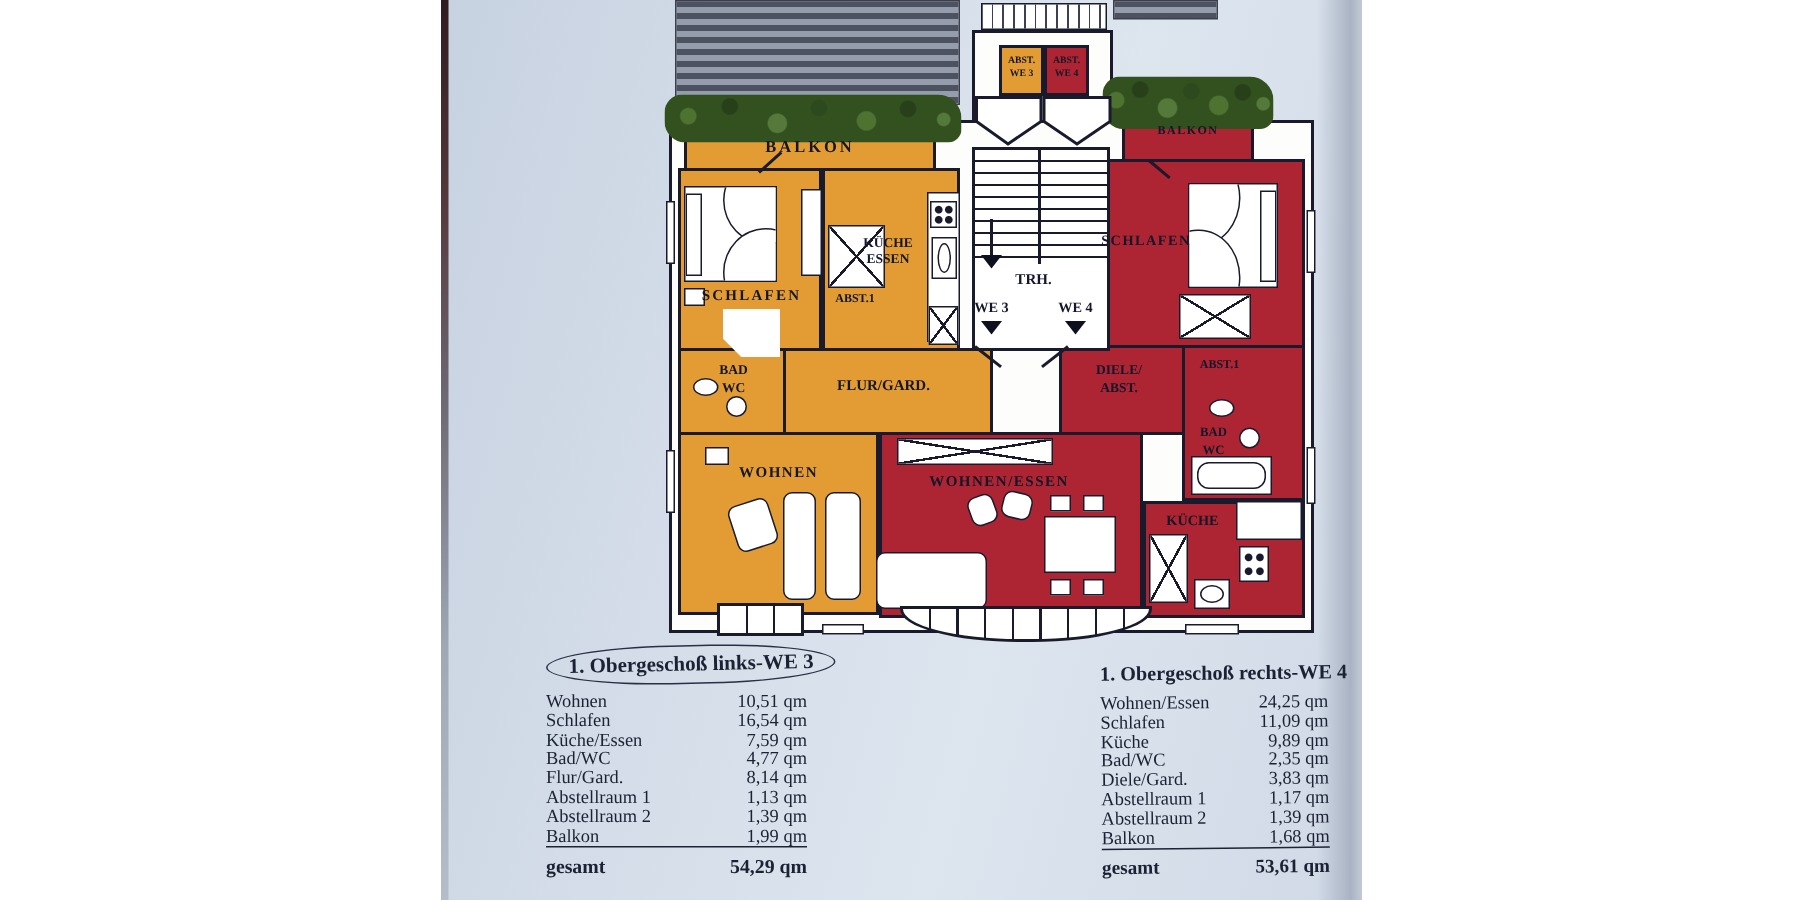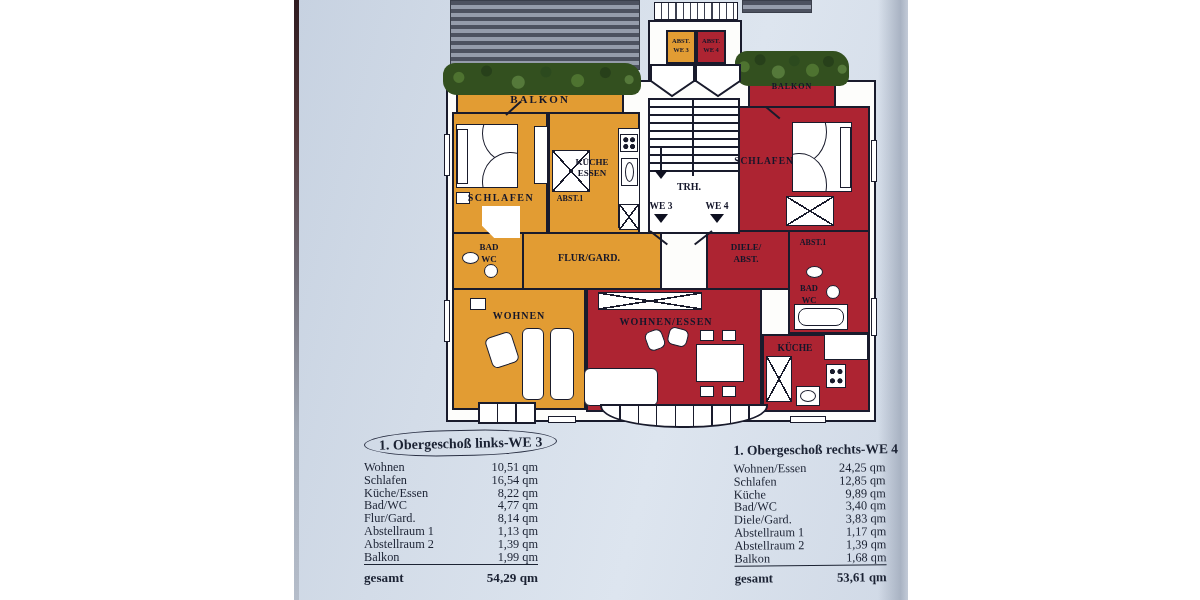--- a/index.html
+++ b/index.html
@@ -260,7 +260,7 @@
         </div>
         <div class="tbl-row">
           <span>Schlafen</span>
-          <span>12,85 qm</span>
+          <span>11,09 qm</span>
         </div>
         <div class="tbl-row">
           <span>Küche</span>

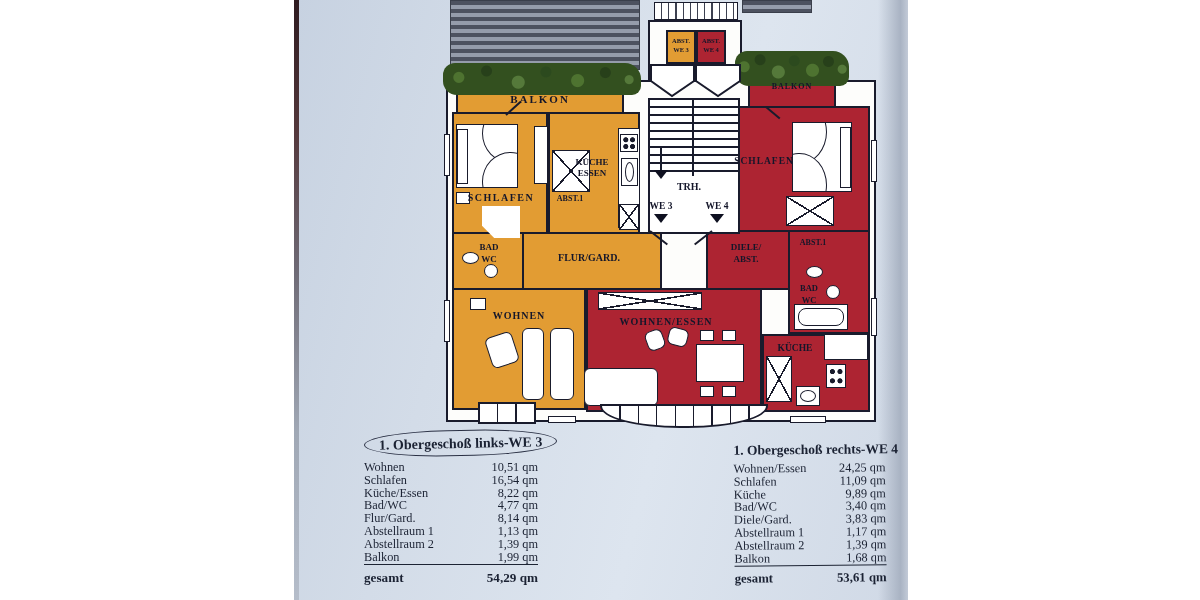--- a/index.html
+++ b/index.html
@@ -222,7 +222,7 @@
         </div>
         <div class="tbl-row">
           <span>Küche/Essen</span>
-          <span>8,22 qm</span>
+          <span>7,59 qm</span>
         </div>
         <div class="tbl-row">
           <span>Bad/WC</span>

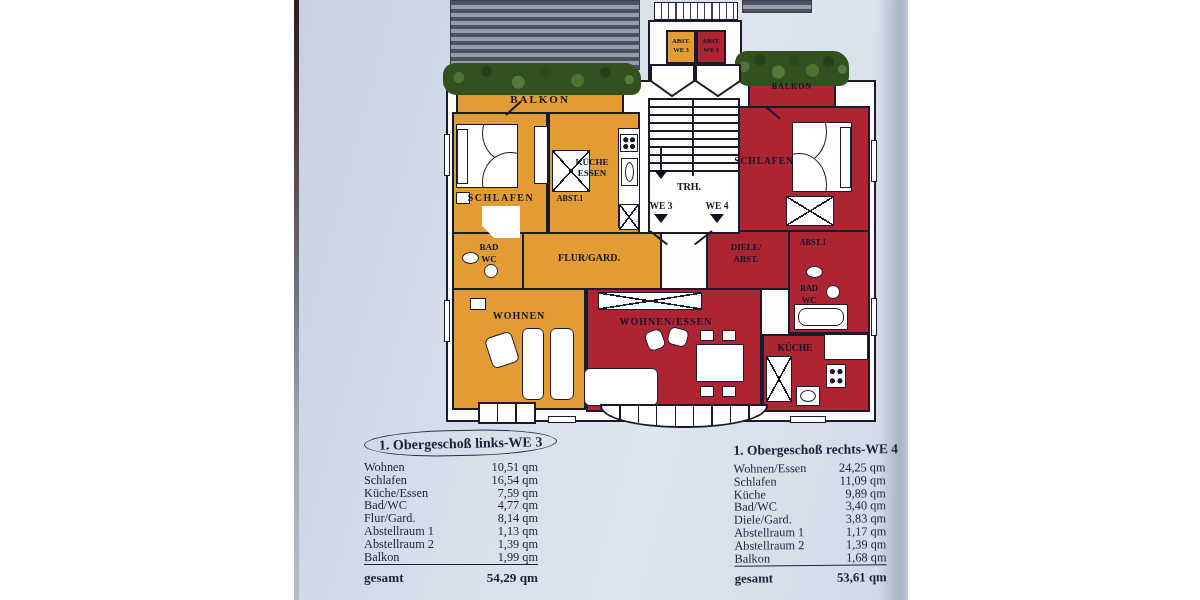--- a/index.html
+++ b/index.html
@@ -268,7 +268,7 @@
         </div>
         <div class="tbl-row">
           <span>Bad/WC</span>
-          <span>3,40 qm</span>
+          <span>2,35 qm</span>
         </div>
         <div class="tbl-row">
           <span>Diele/Gard.</span>

